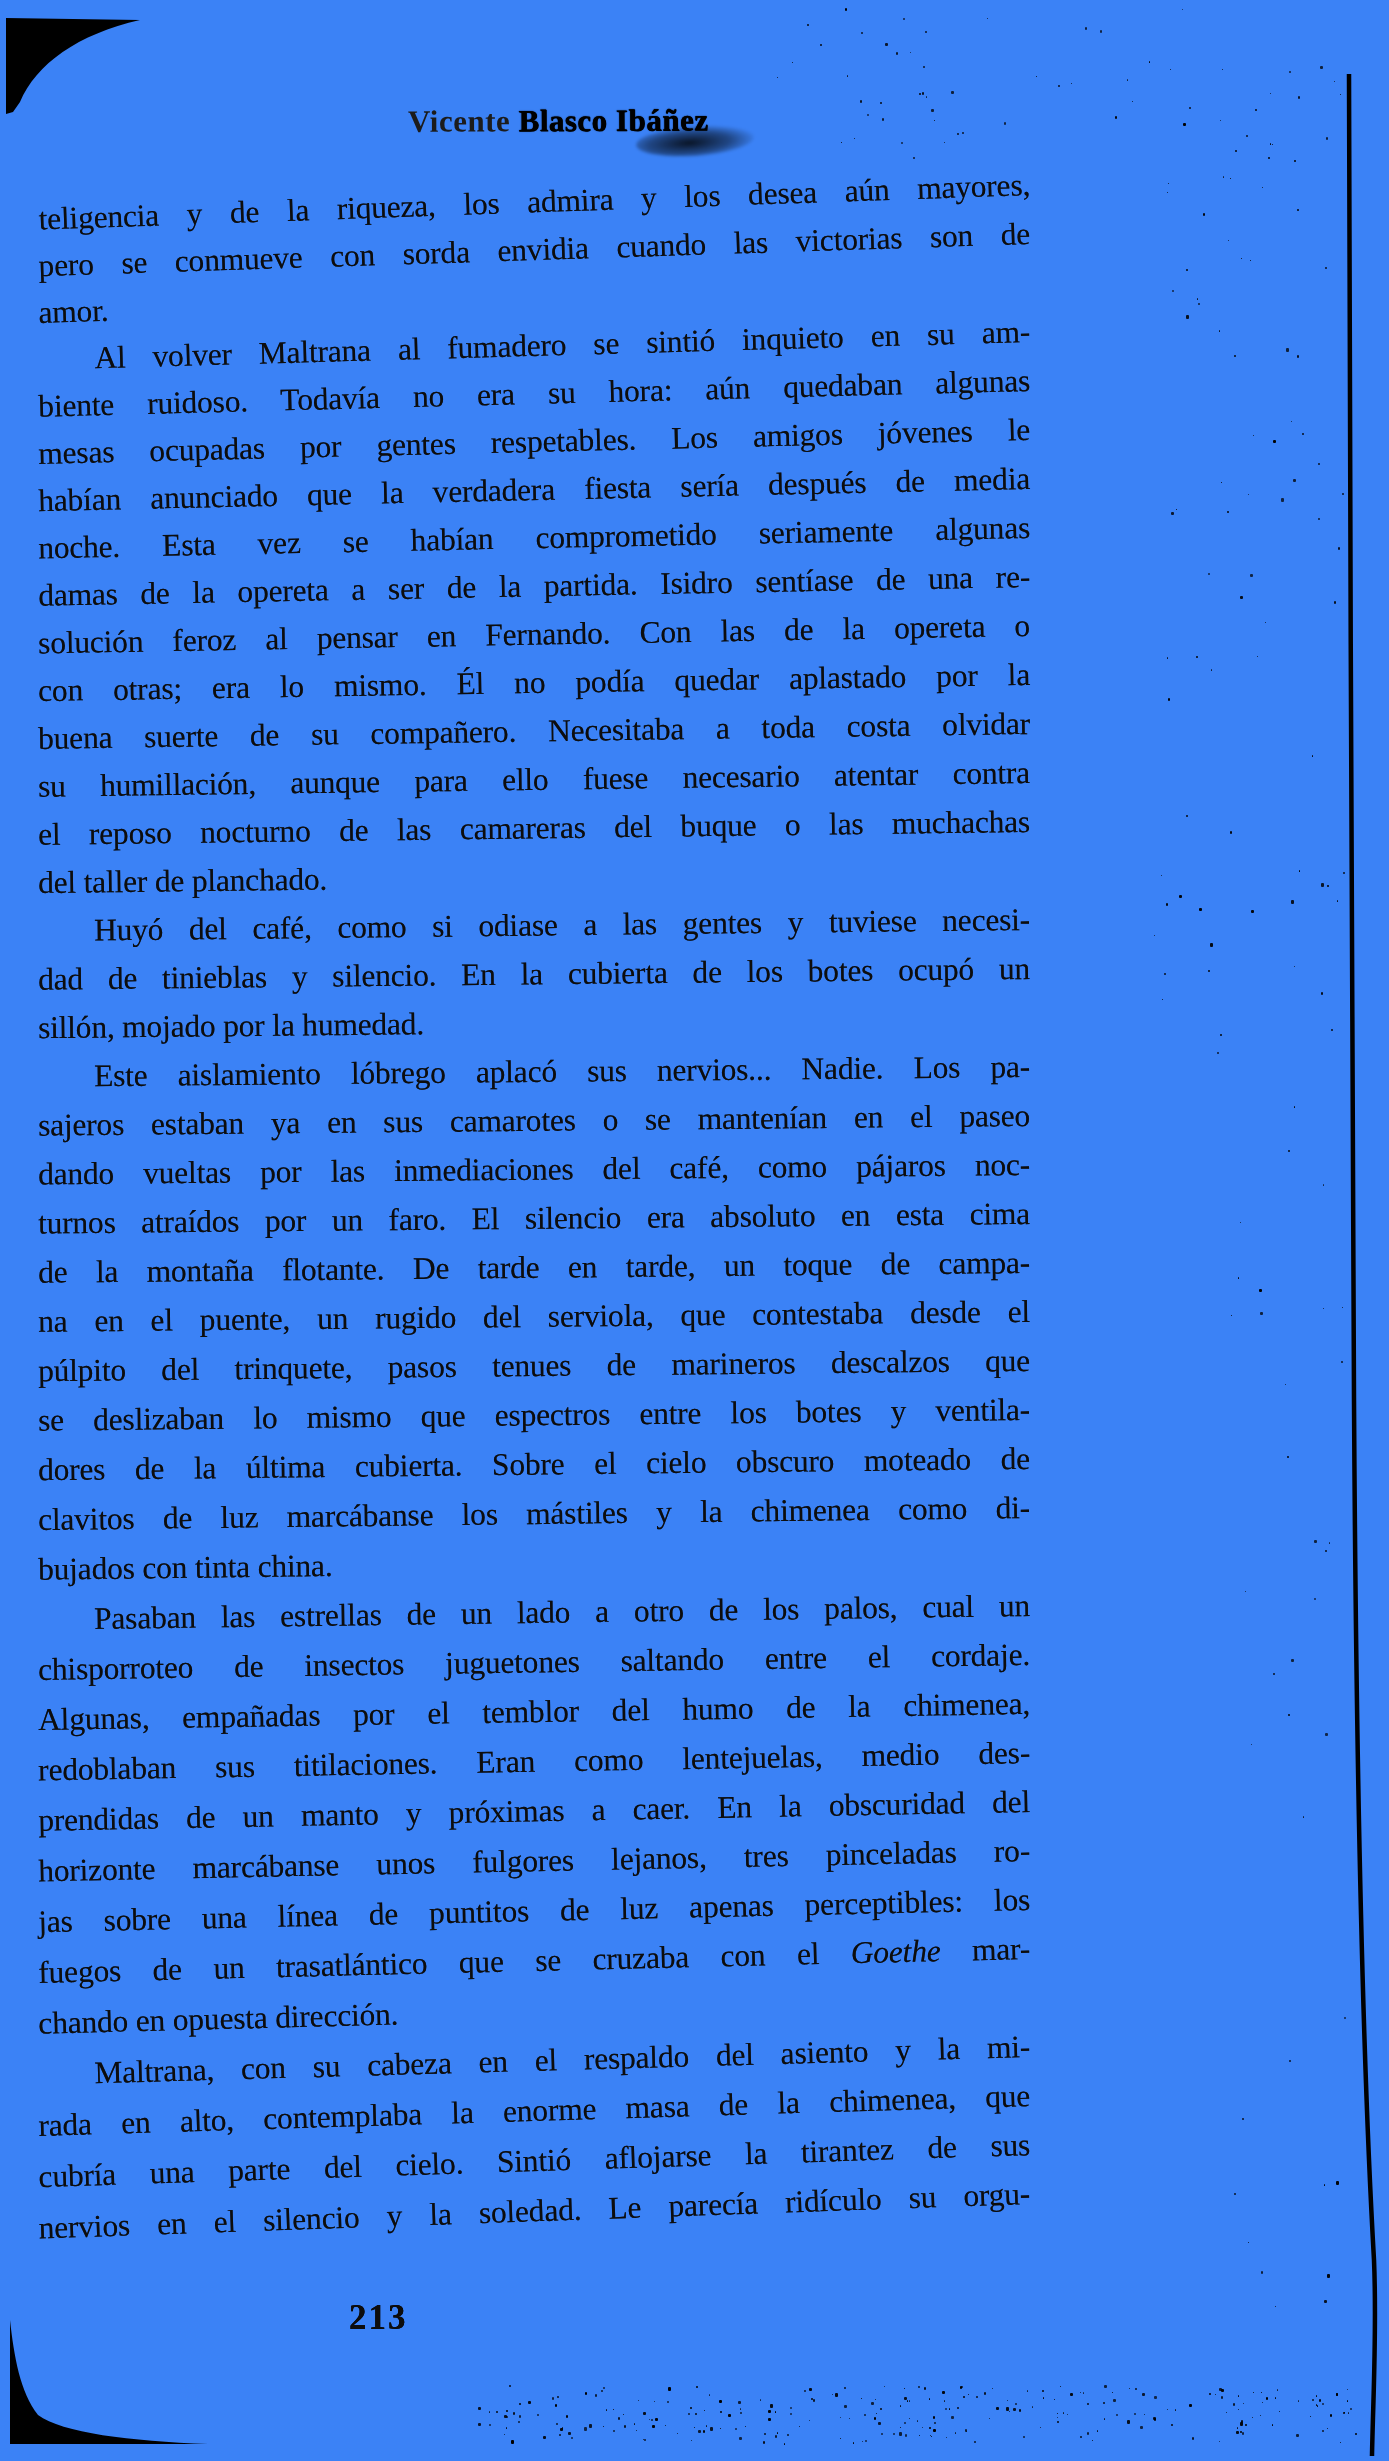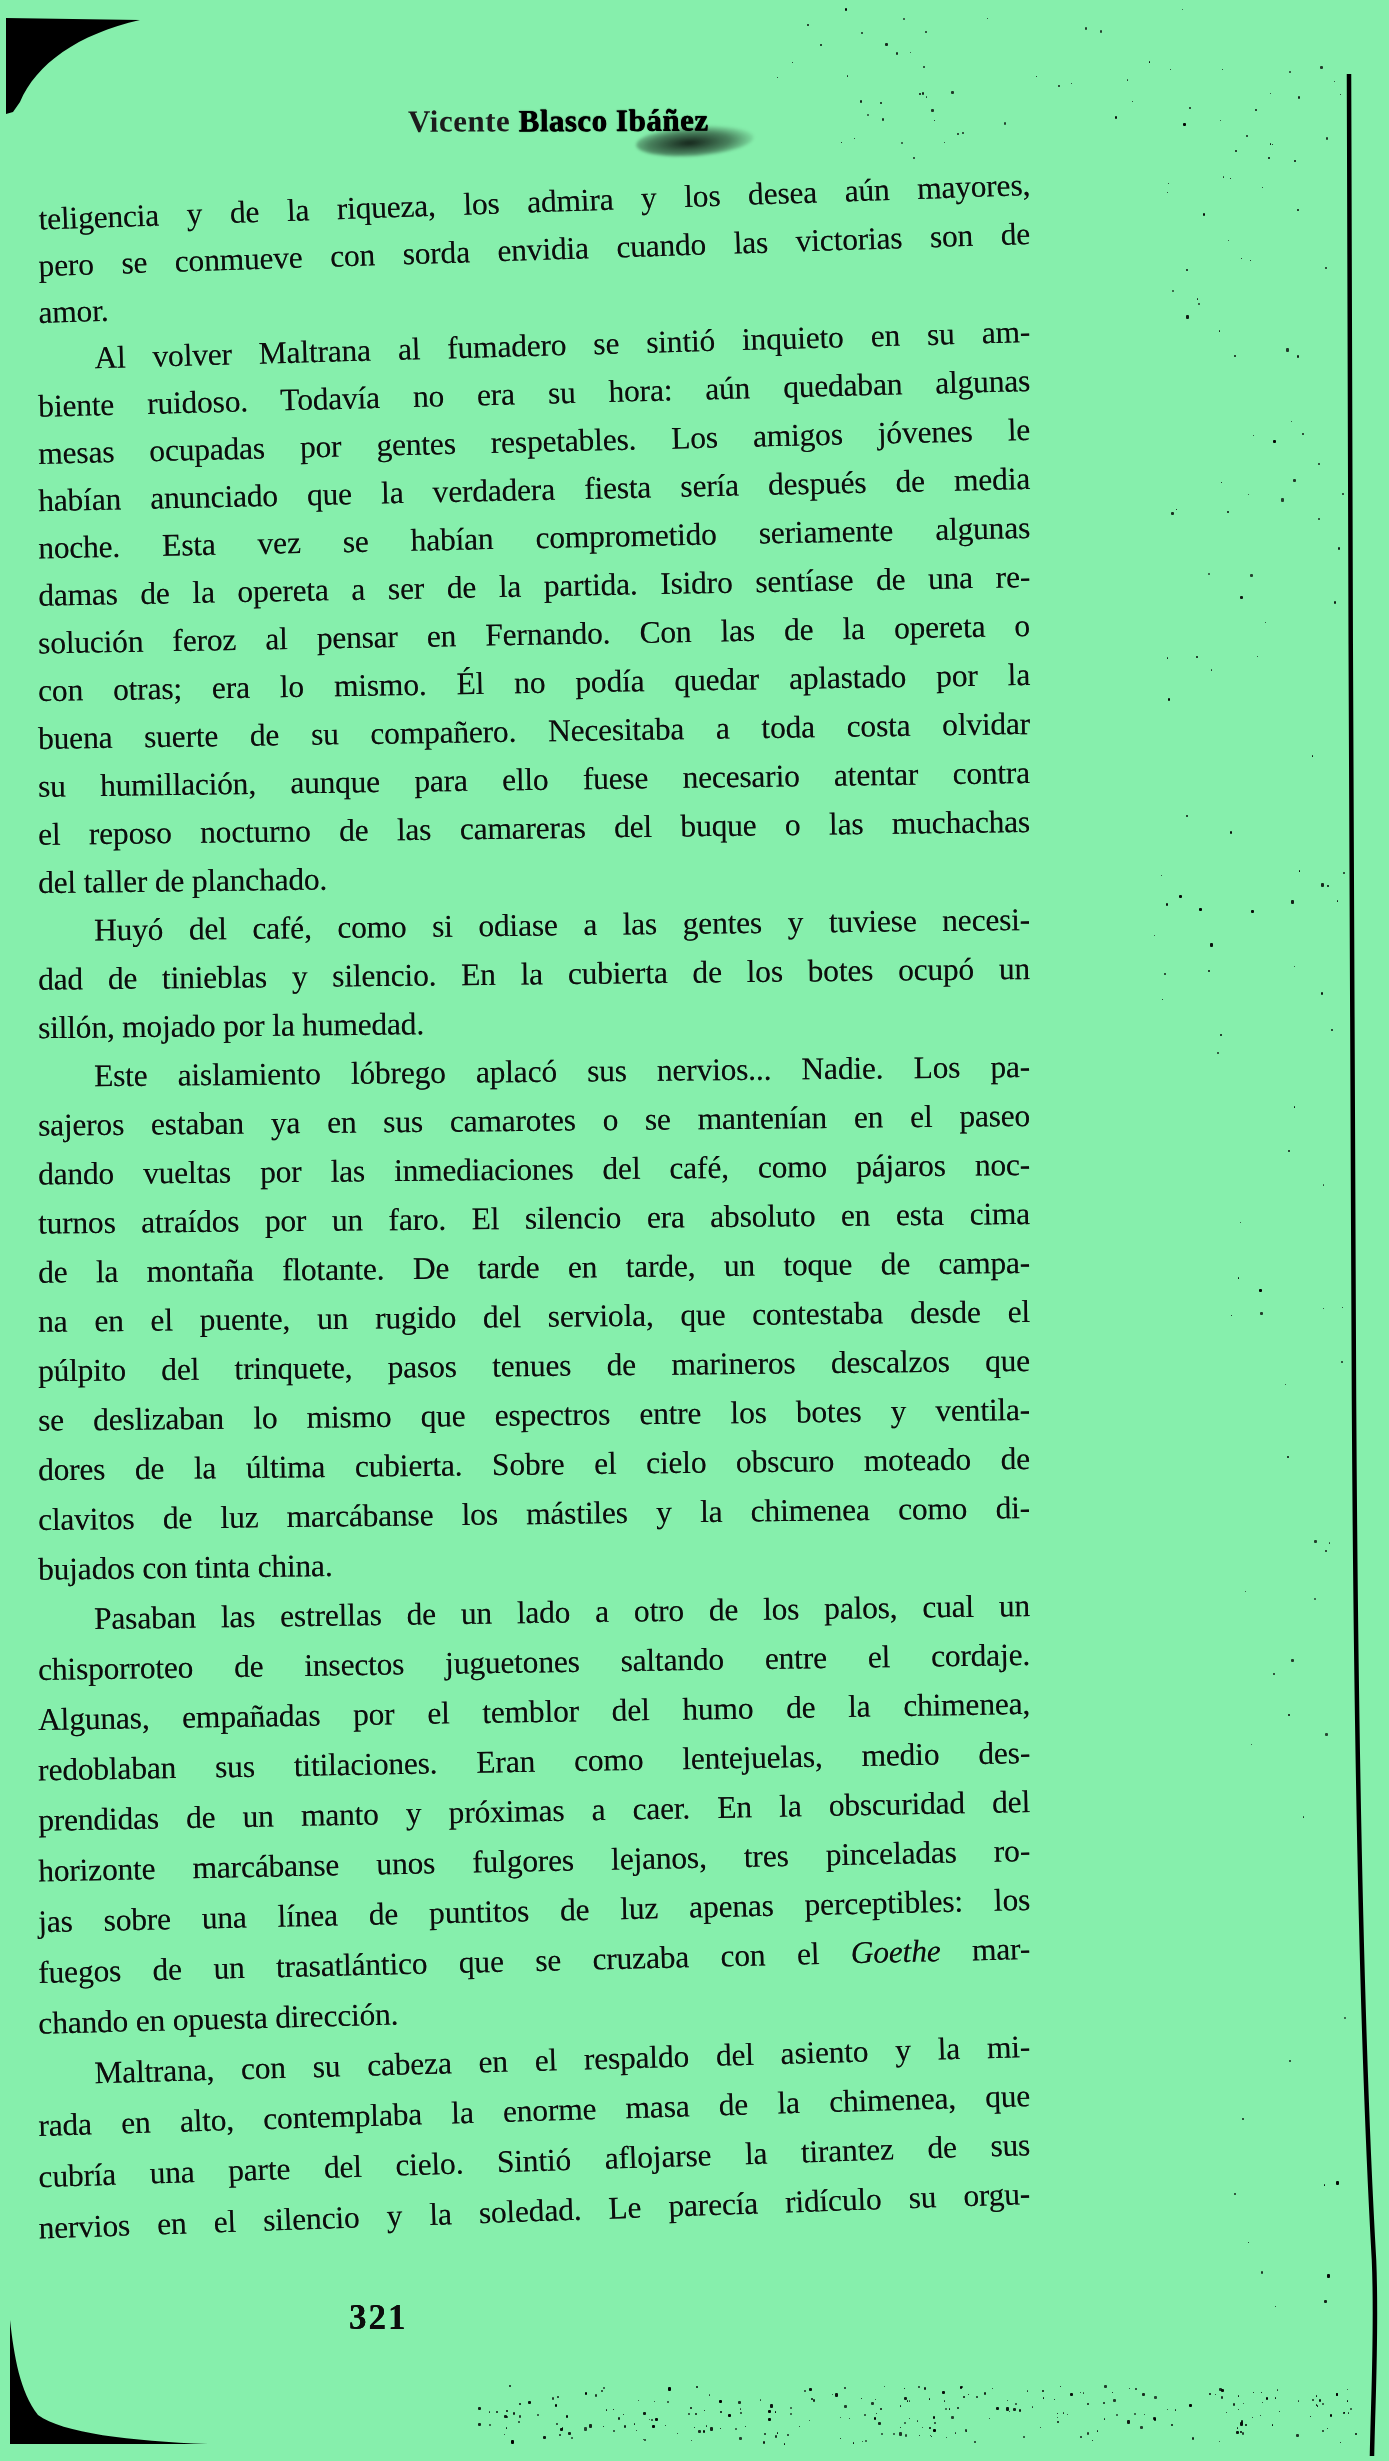--- a/index.html
+++ b/index.html
@@ -4,7 +4,7 @@
 <style>
   html,body{margin:0;padding:0;background:#e8e8e8;}
   .page{
-    position:relative;width:1389px;height:2461px;background:#86efac;
+    position:relative;width:1389px;height:2461px;background:#3b82f6;
     overflow:hidden;font-family:"Liberation Serif","DejaVu Serif",serif;color:#0d0d0d;
   }
   .artifacts{position:absolute;left:0;top:0;width:1389px;height:2461px;pointer-events:none;}

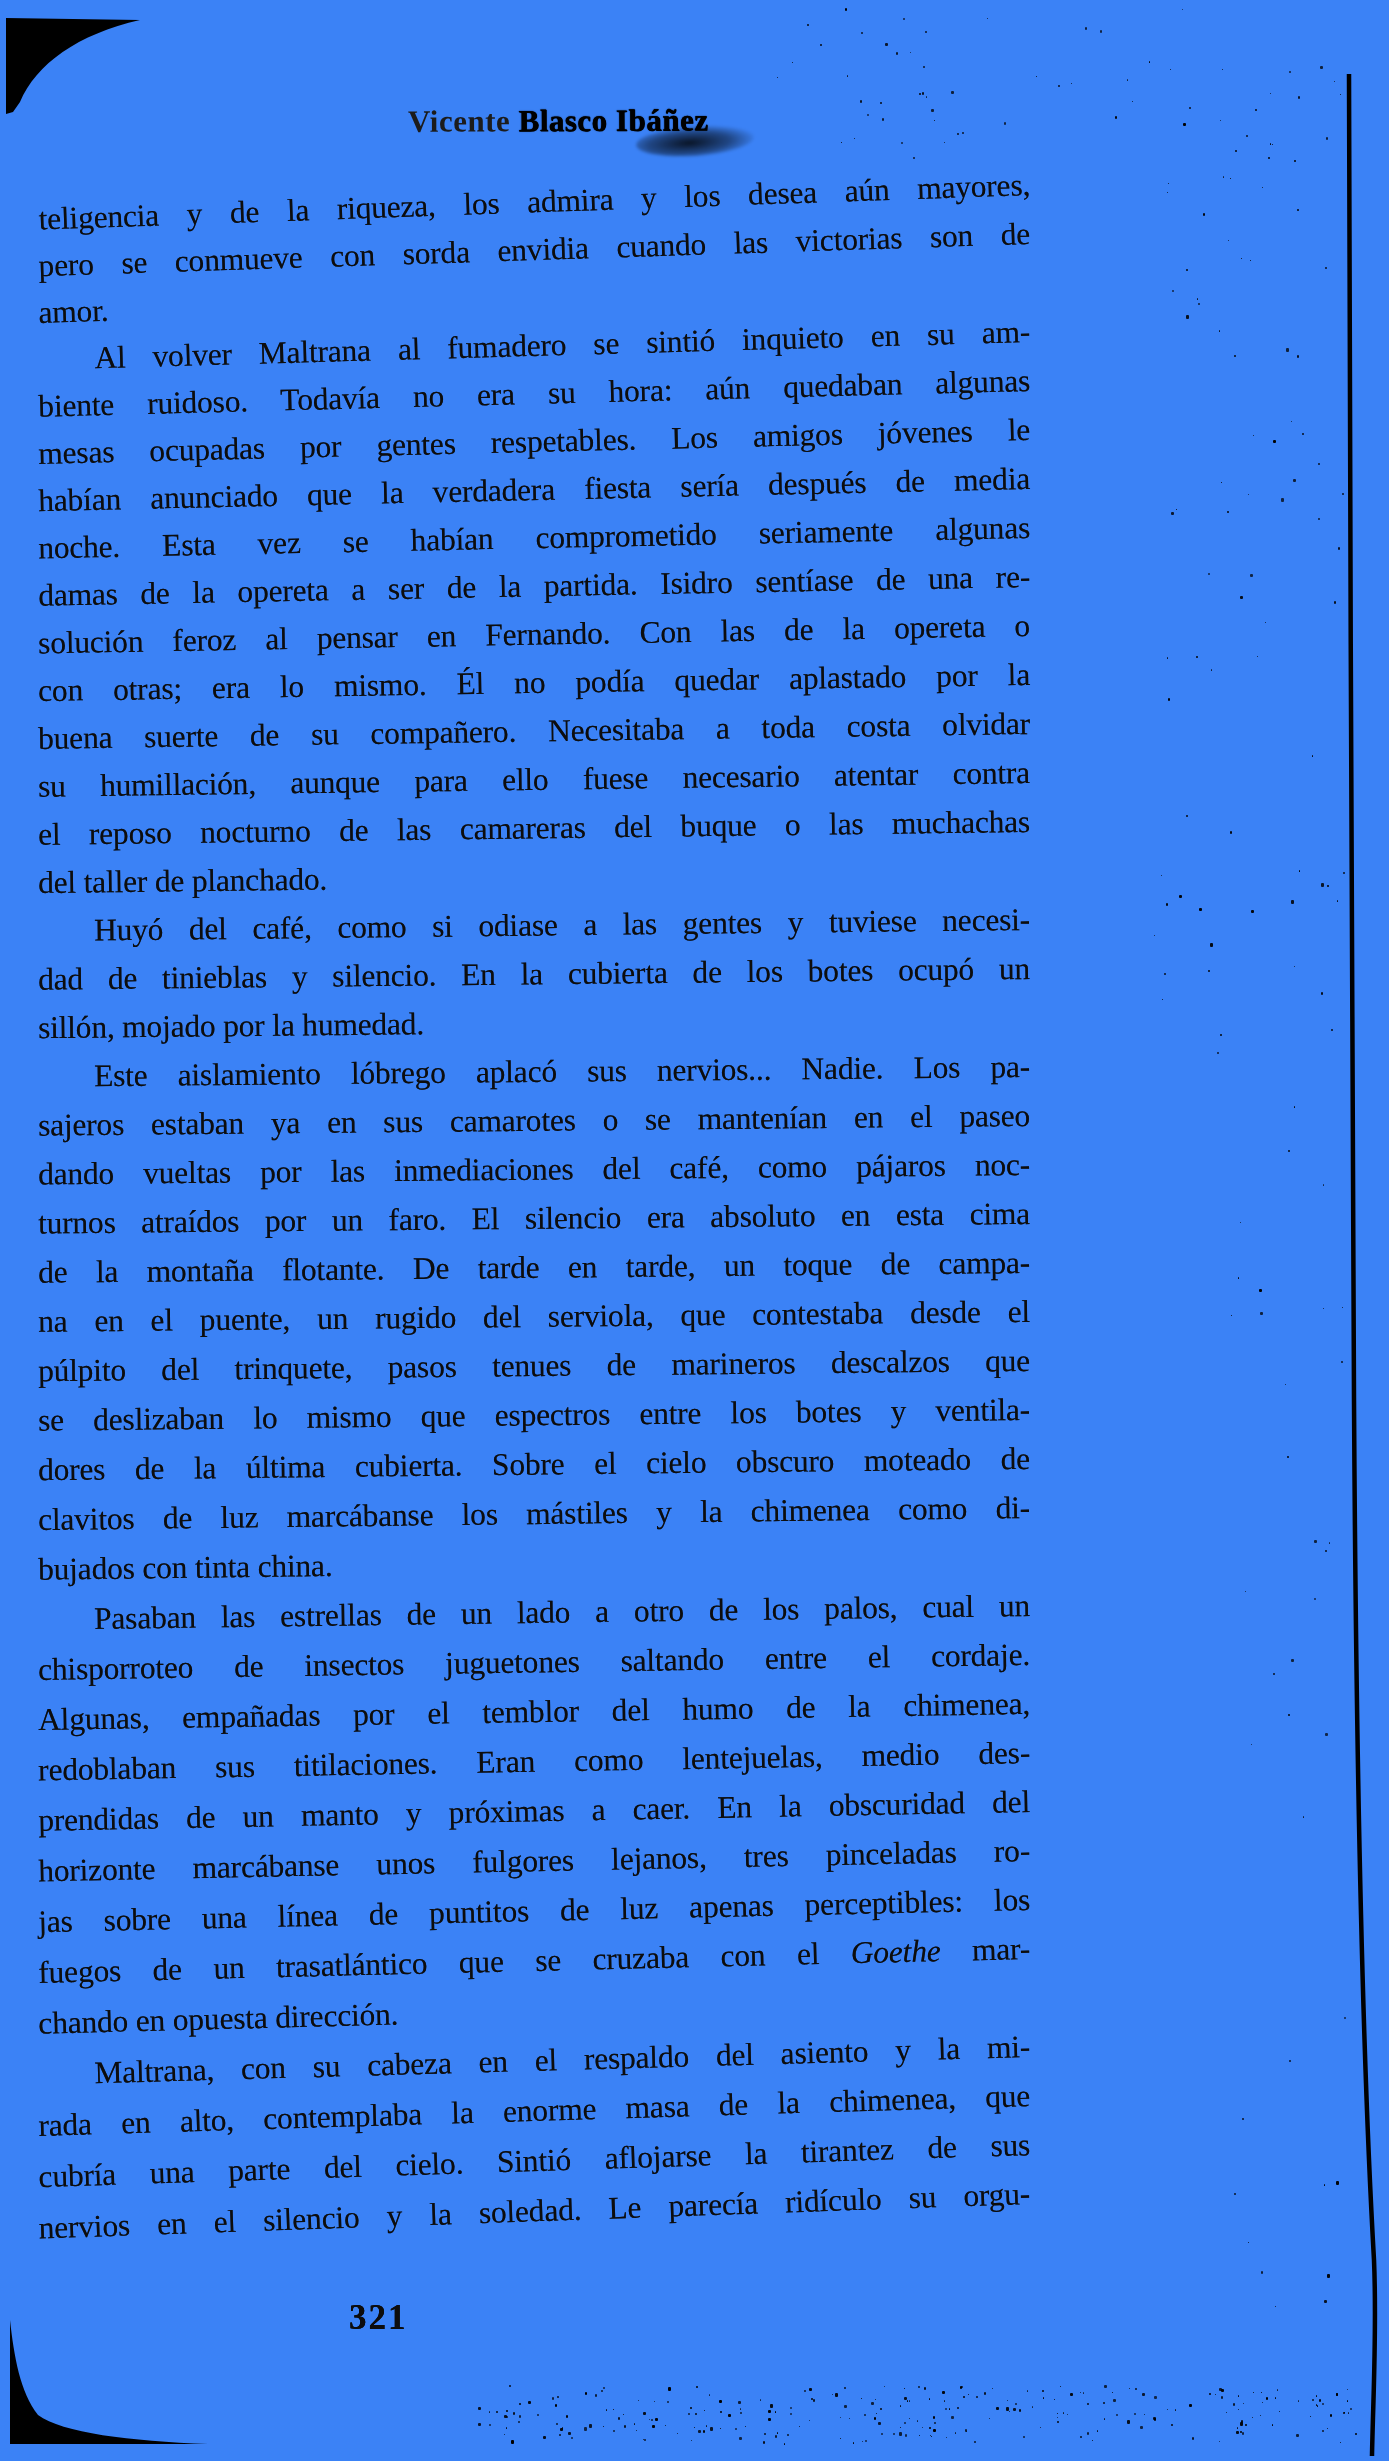--- a/index.html
+++ b/index.html
@@ -96,7 +96,7 @@
       <div class="line" style="transform: rotate(-2deg);">nervios en el silencio y la soledad. Le parecía ridículo su orgu-</div>
     </div>
 
-  <div class="pagenum">321</div>
+  <div class="pagenum">213</div>
 
   <div id="speckles">
       <div class="speckle" style="left: 903px; top: 18px; width: 2px; height: 2px; opacity: 0.75;"></div>

